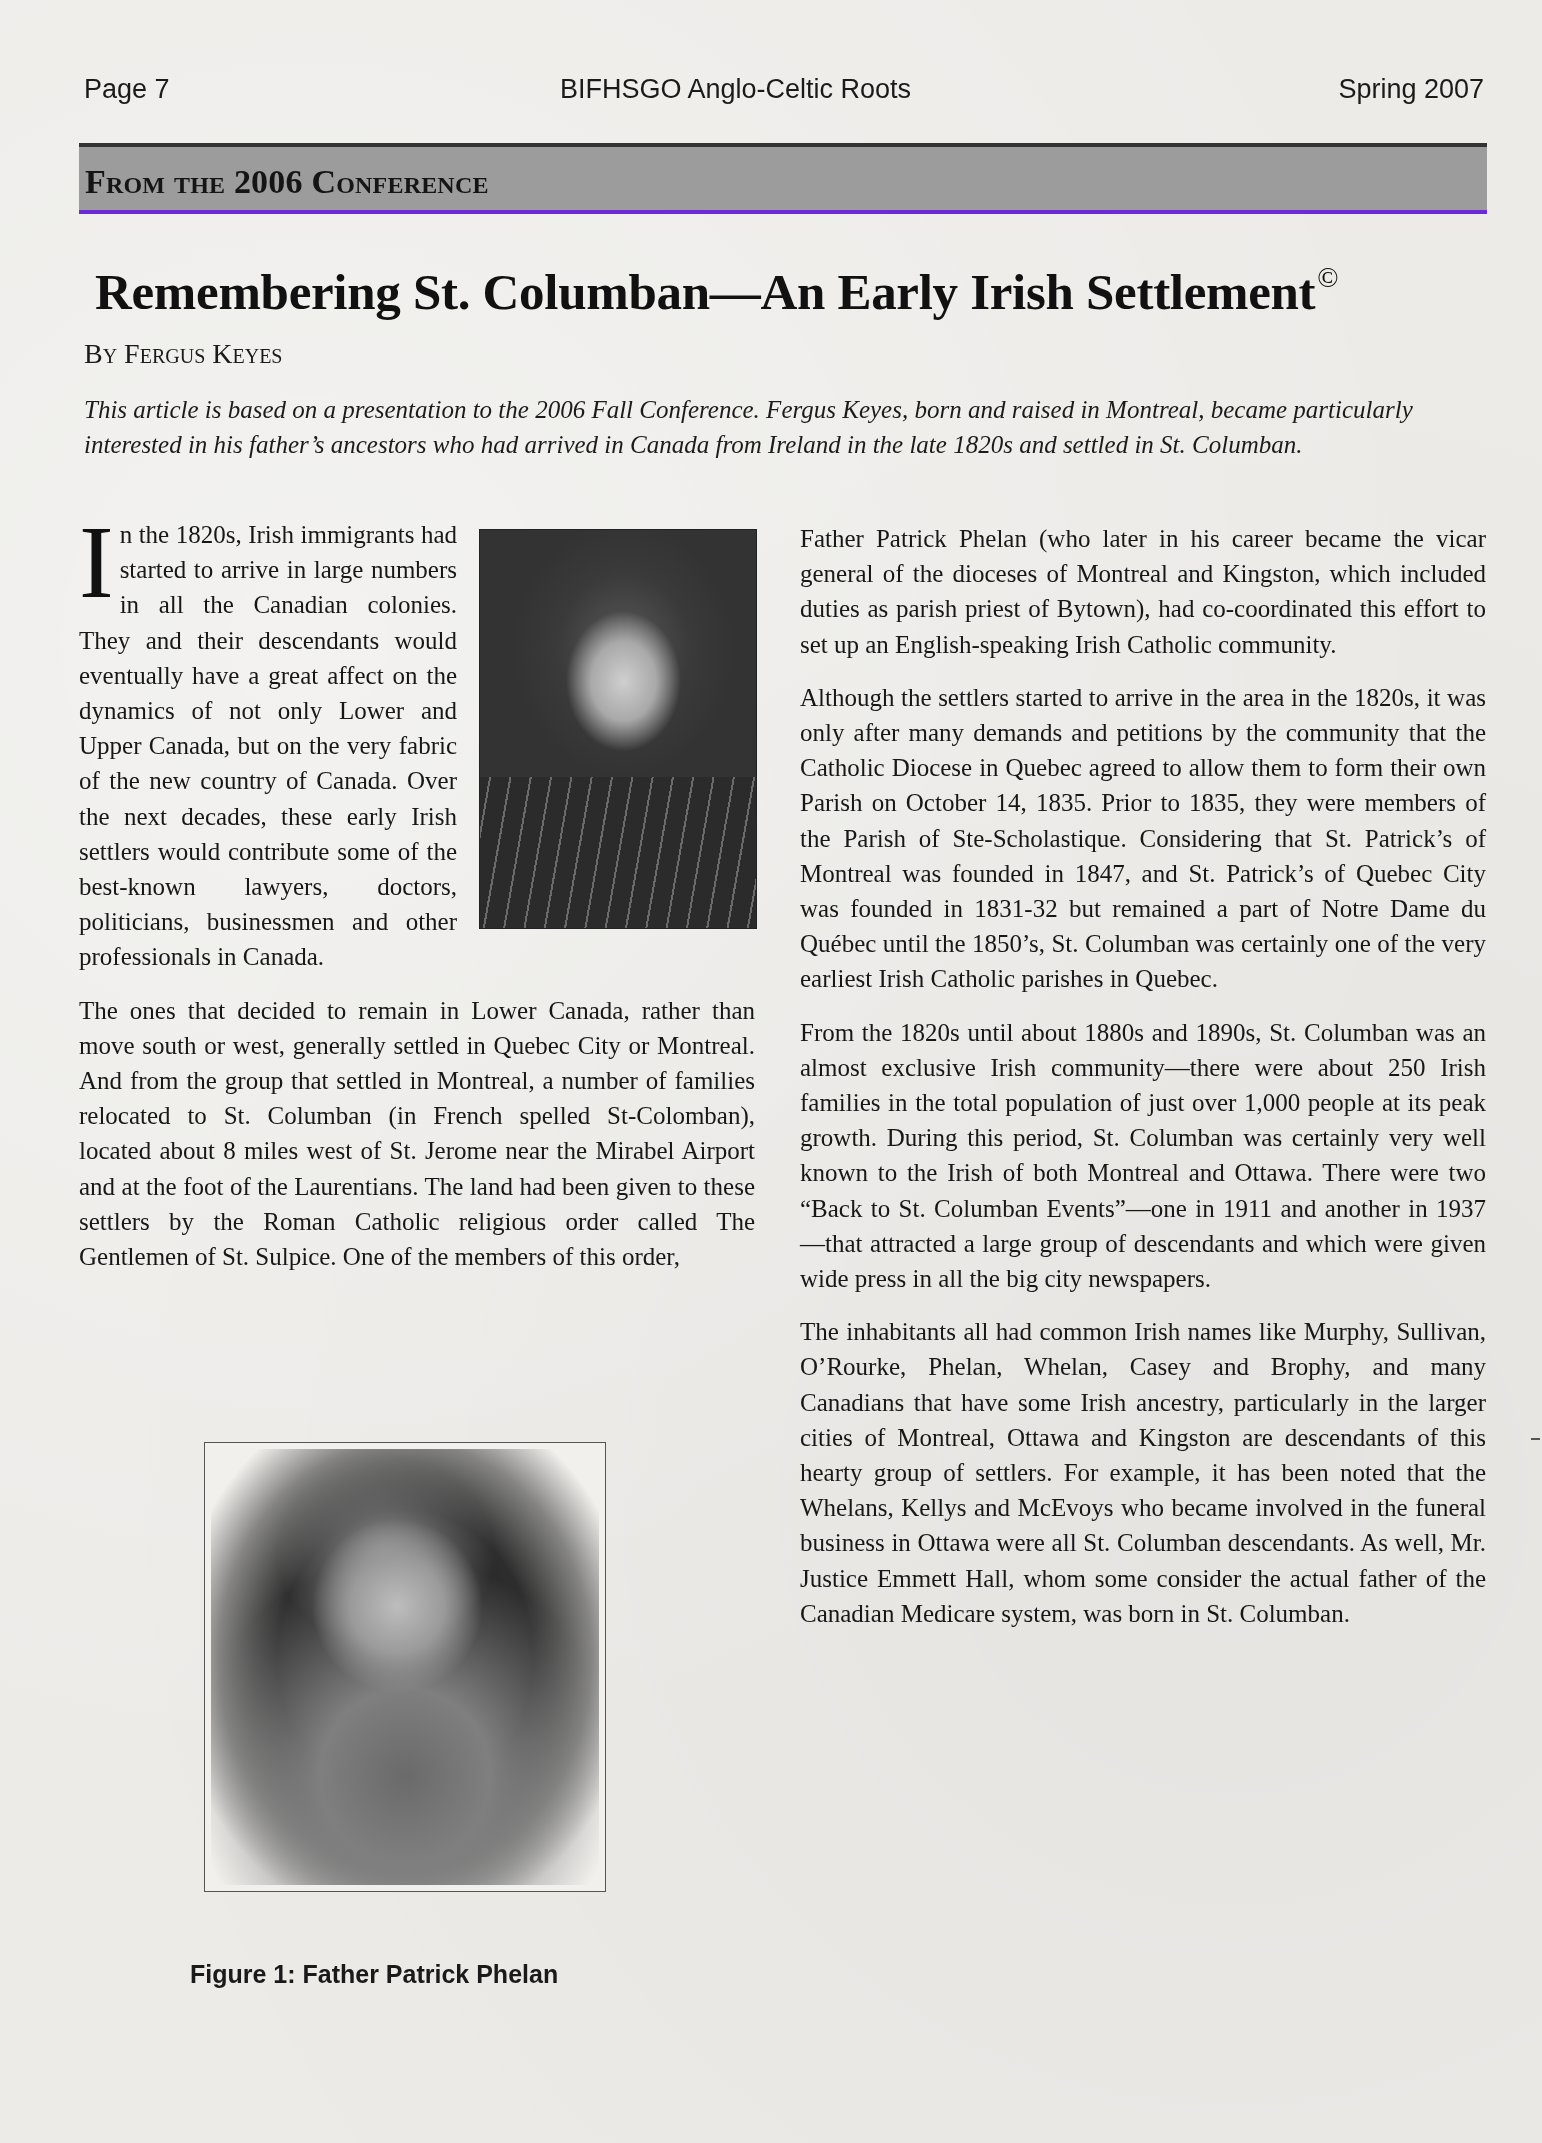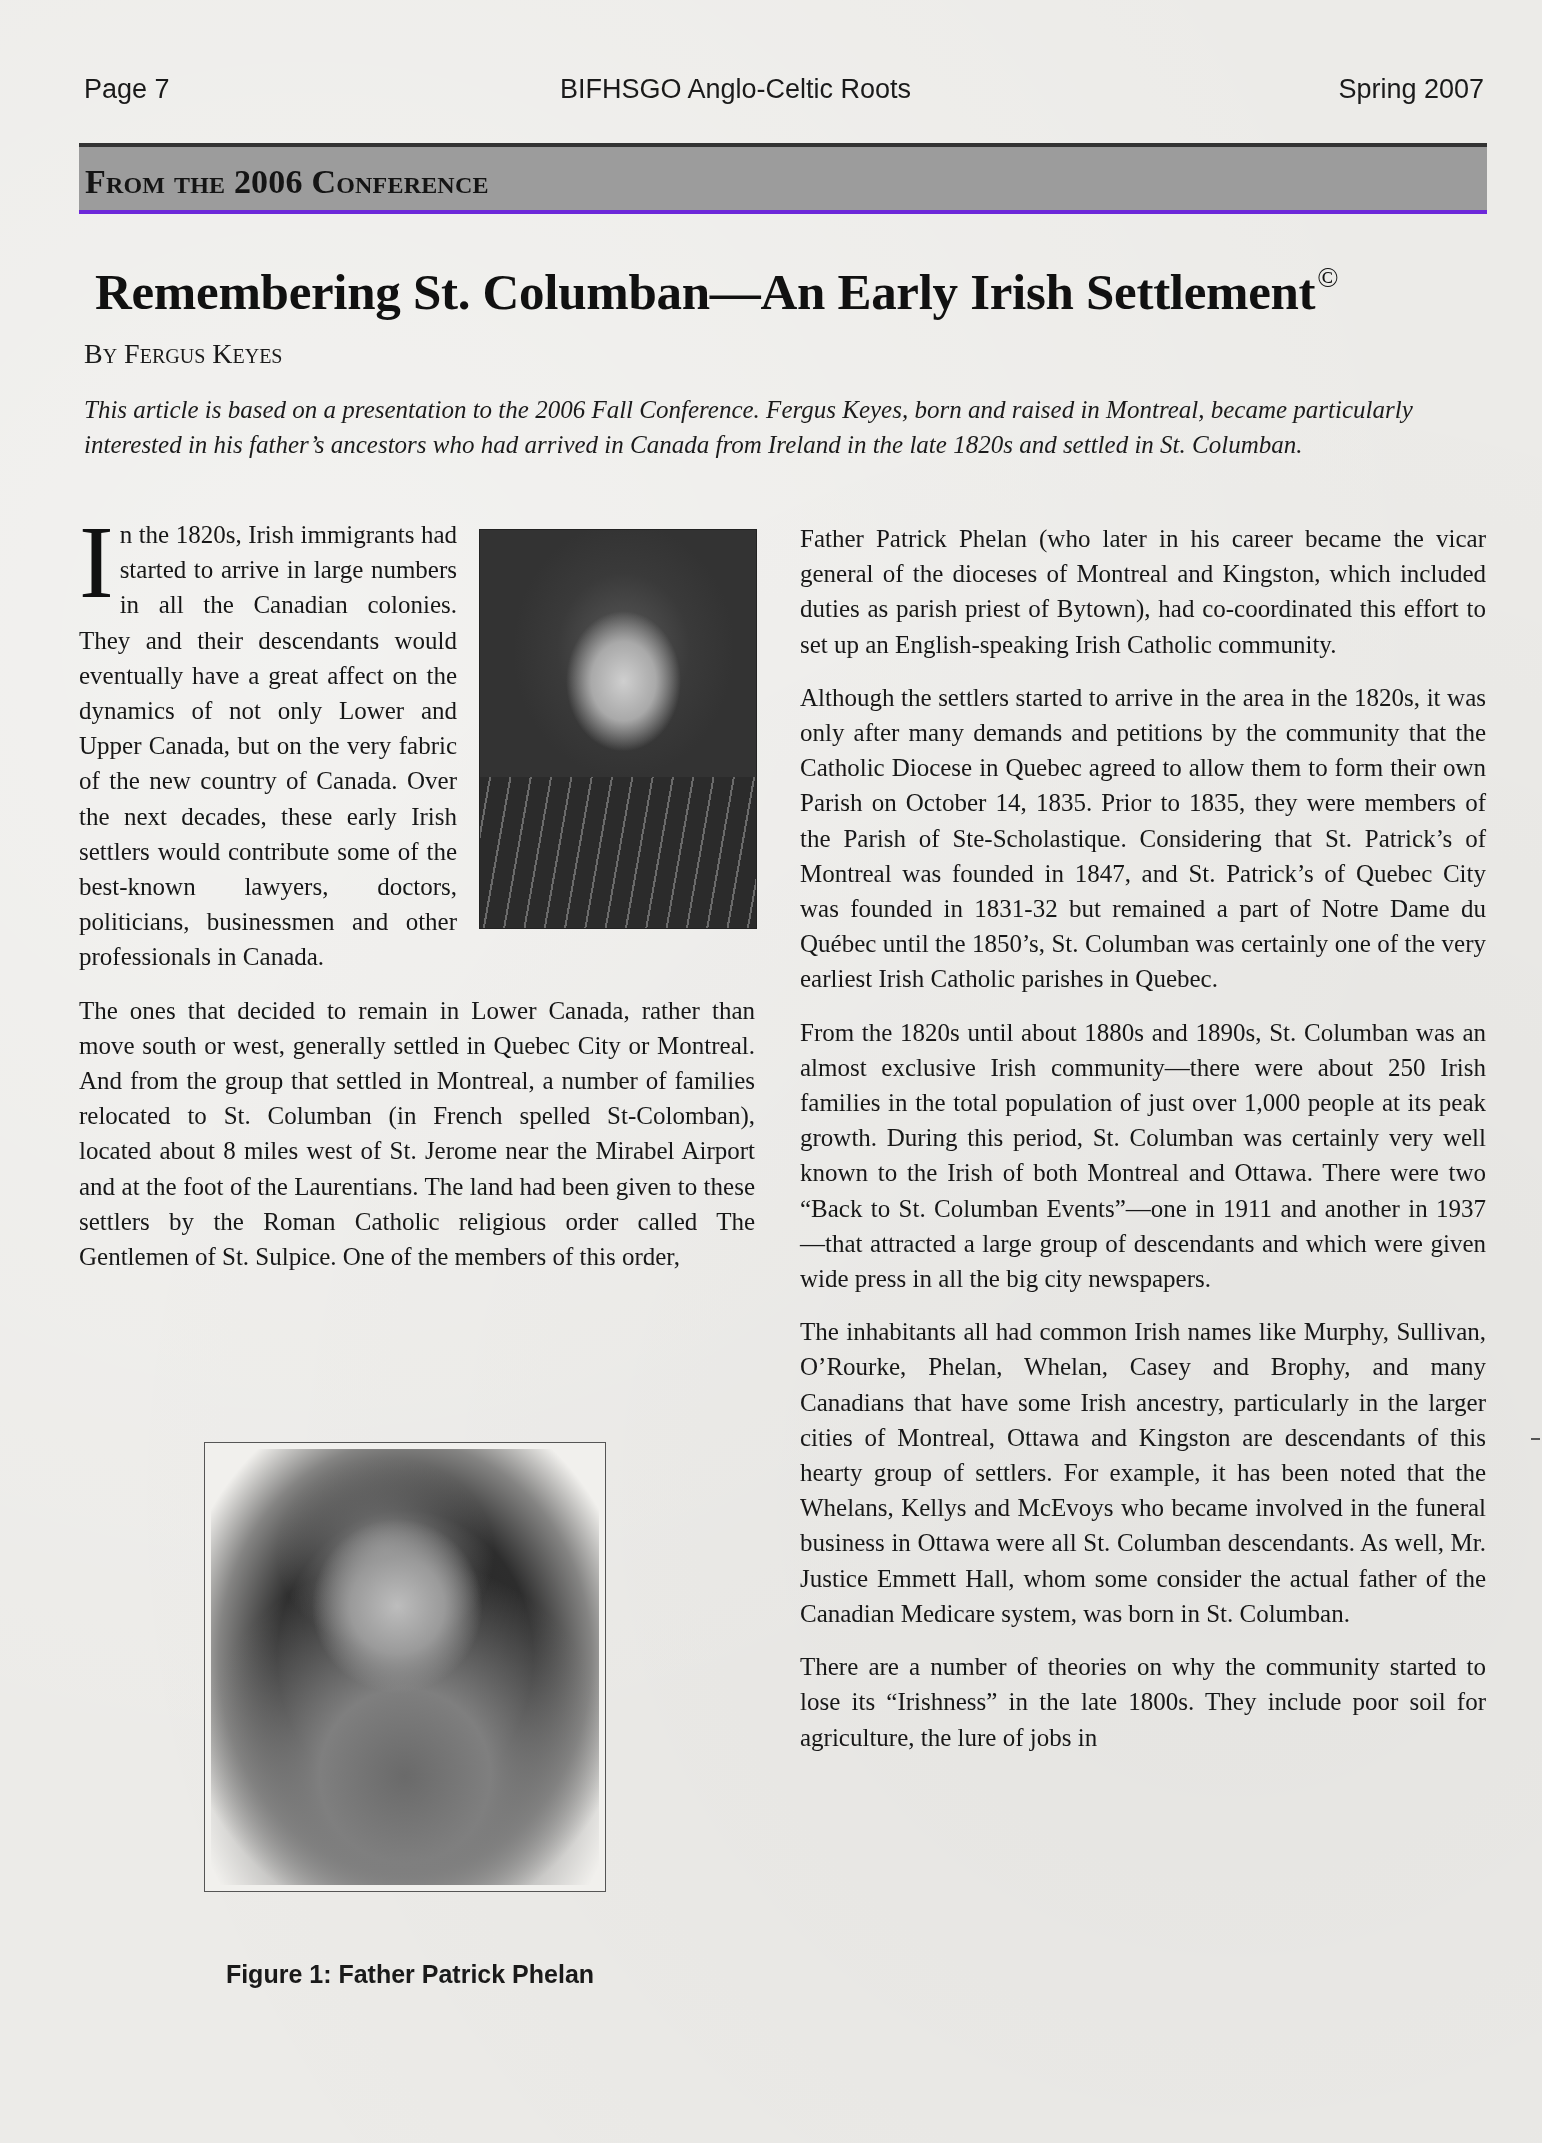--- a/index.html
+++ b/index.html
@@ -128,7 +128,6 @@
   <p>Although the settlers started to arrive in the area in the 1820s, it was only after many demands and petitions by the community that the Catholic Diocese in Quebec agreed to allow them to form their own Parish on October 14, 1835. Prior to 1835, they were members of the Parish of Ste-Scholastique. Considering that St. Patrick’s of Montreal was founded in 1847, and St. Patrick’s of Quebec City was founded in 1831-32 but remained a part of Notre Dame du Québec until the 1850’s, St. Columban was certainly one of the very earliest Irish Catholic parishes in Quebec.</p>
   <p>From the 1820s until about 1880s and 1890s, St. Columban was an almost exclusive Irish community—there were about 250 Irish families in the total population of just over 1,000 people at its peak growth. During this period, St. Columban was certainly very well known to the Irish of both Montreal and Ottawa. There were two “Back to St. Columban Events”—one in 1911 and another in 1937—that attracted a large group of descendants and which were given wide press in all the big city newspapers.</p>
   <p>The inhabitants all had common Irish names like Murphy, Sullivan, O’Rourke, Phelan, Whelan, Casey and Brophy, and many Canadians that have some Irish ancestry, particularly in the larger cities of Montreal, Ottawa and Kingston  are descendants of this hearty group of settlers. For example, it has been noted that the Whelans, Kellys and McEvoys who became involved in the funeral business in Ottawa were all St. Columban descendants. As well, Mr. Justice Emmett Hall, whom some consider the actual father of the Canadian Medicare system, was born in St. Columban.</p>
-  <p>There are a number of theories on why the community started to lose its “Irishness” in the late 1800s. They include poor soil for agriculture, the lure of jobs in</p>
 </div>
 
 <div class="abs margin-tick"></div>

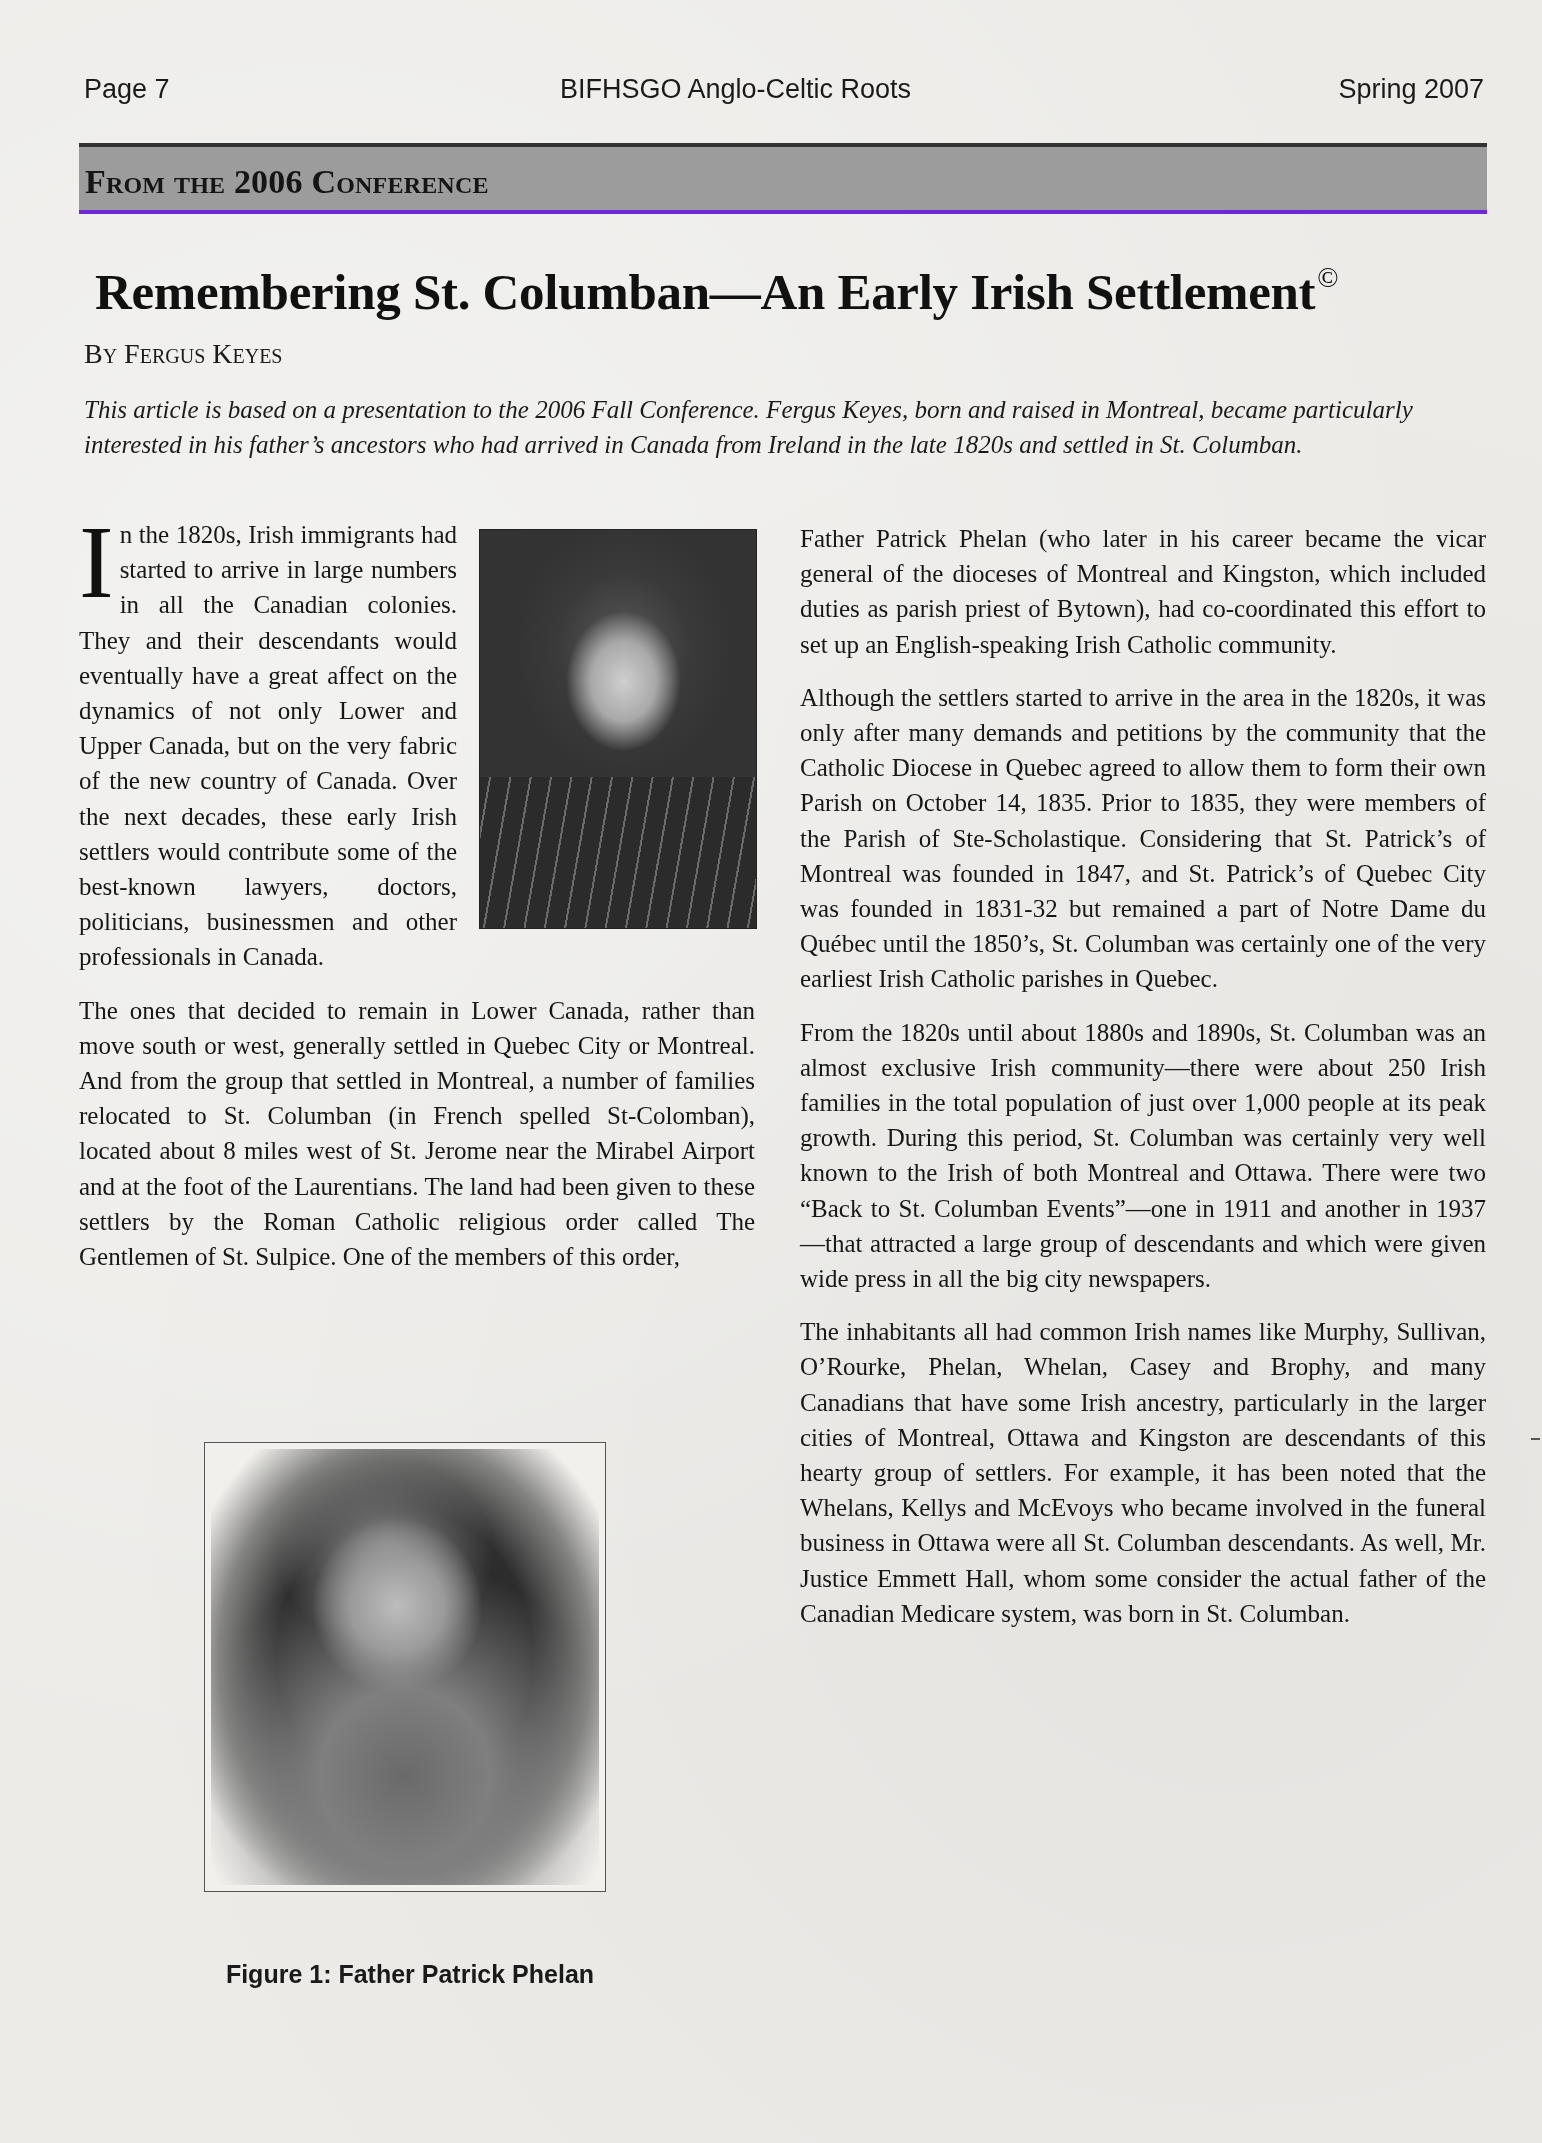--- a/index.html
+++ b/index.html
@@ -88,7 +88,7 @@
       radial-gradient(ellipse 60% 62% at 50% 48%, #232323 0%, #2d2d2d 55%, rgba(60,60,60,0.6) 80%, rgba(241,240,237,0) 100%);
   }
   .figure-caption {
-    left: 190px; top: 1960px; width: 440px; text-align: center;
+    left: 190px; top: 1960px; width: 440px; 
     font-family: "Liberation Sans", "DejaVu Sans", sans-serif; font-weight: bold; font-size: 25px; color: #1a1a1a;
   }
   .margin-tick { left: 1531px; top: 1438px; width: 9px; height: 1.5px; background: #555; }

